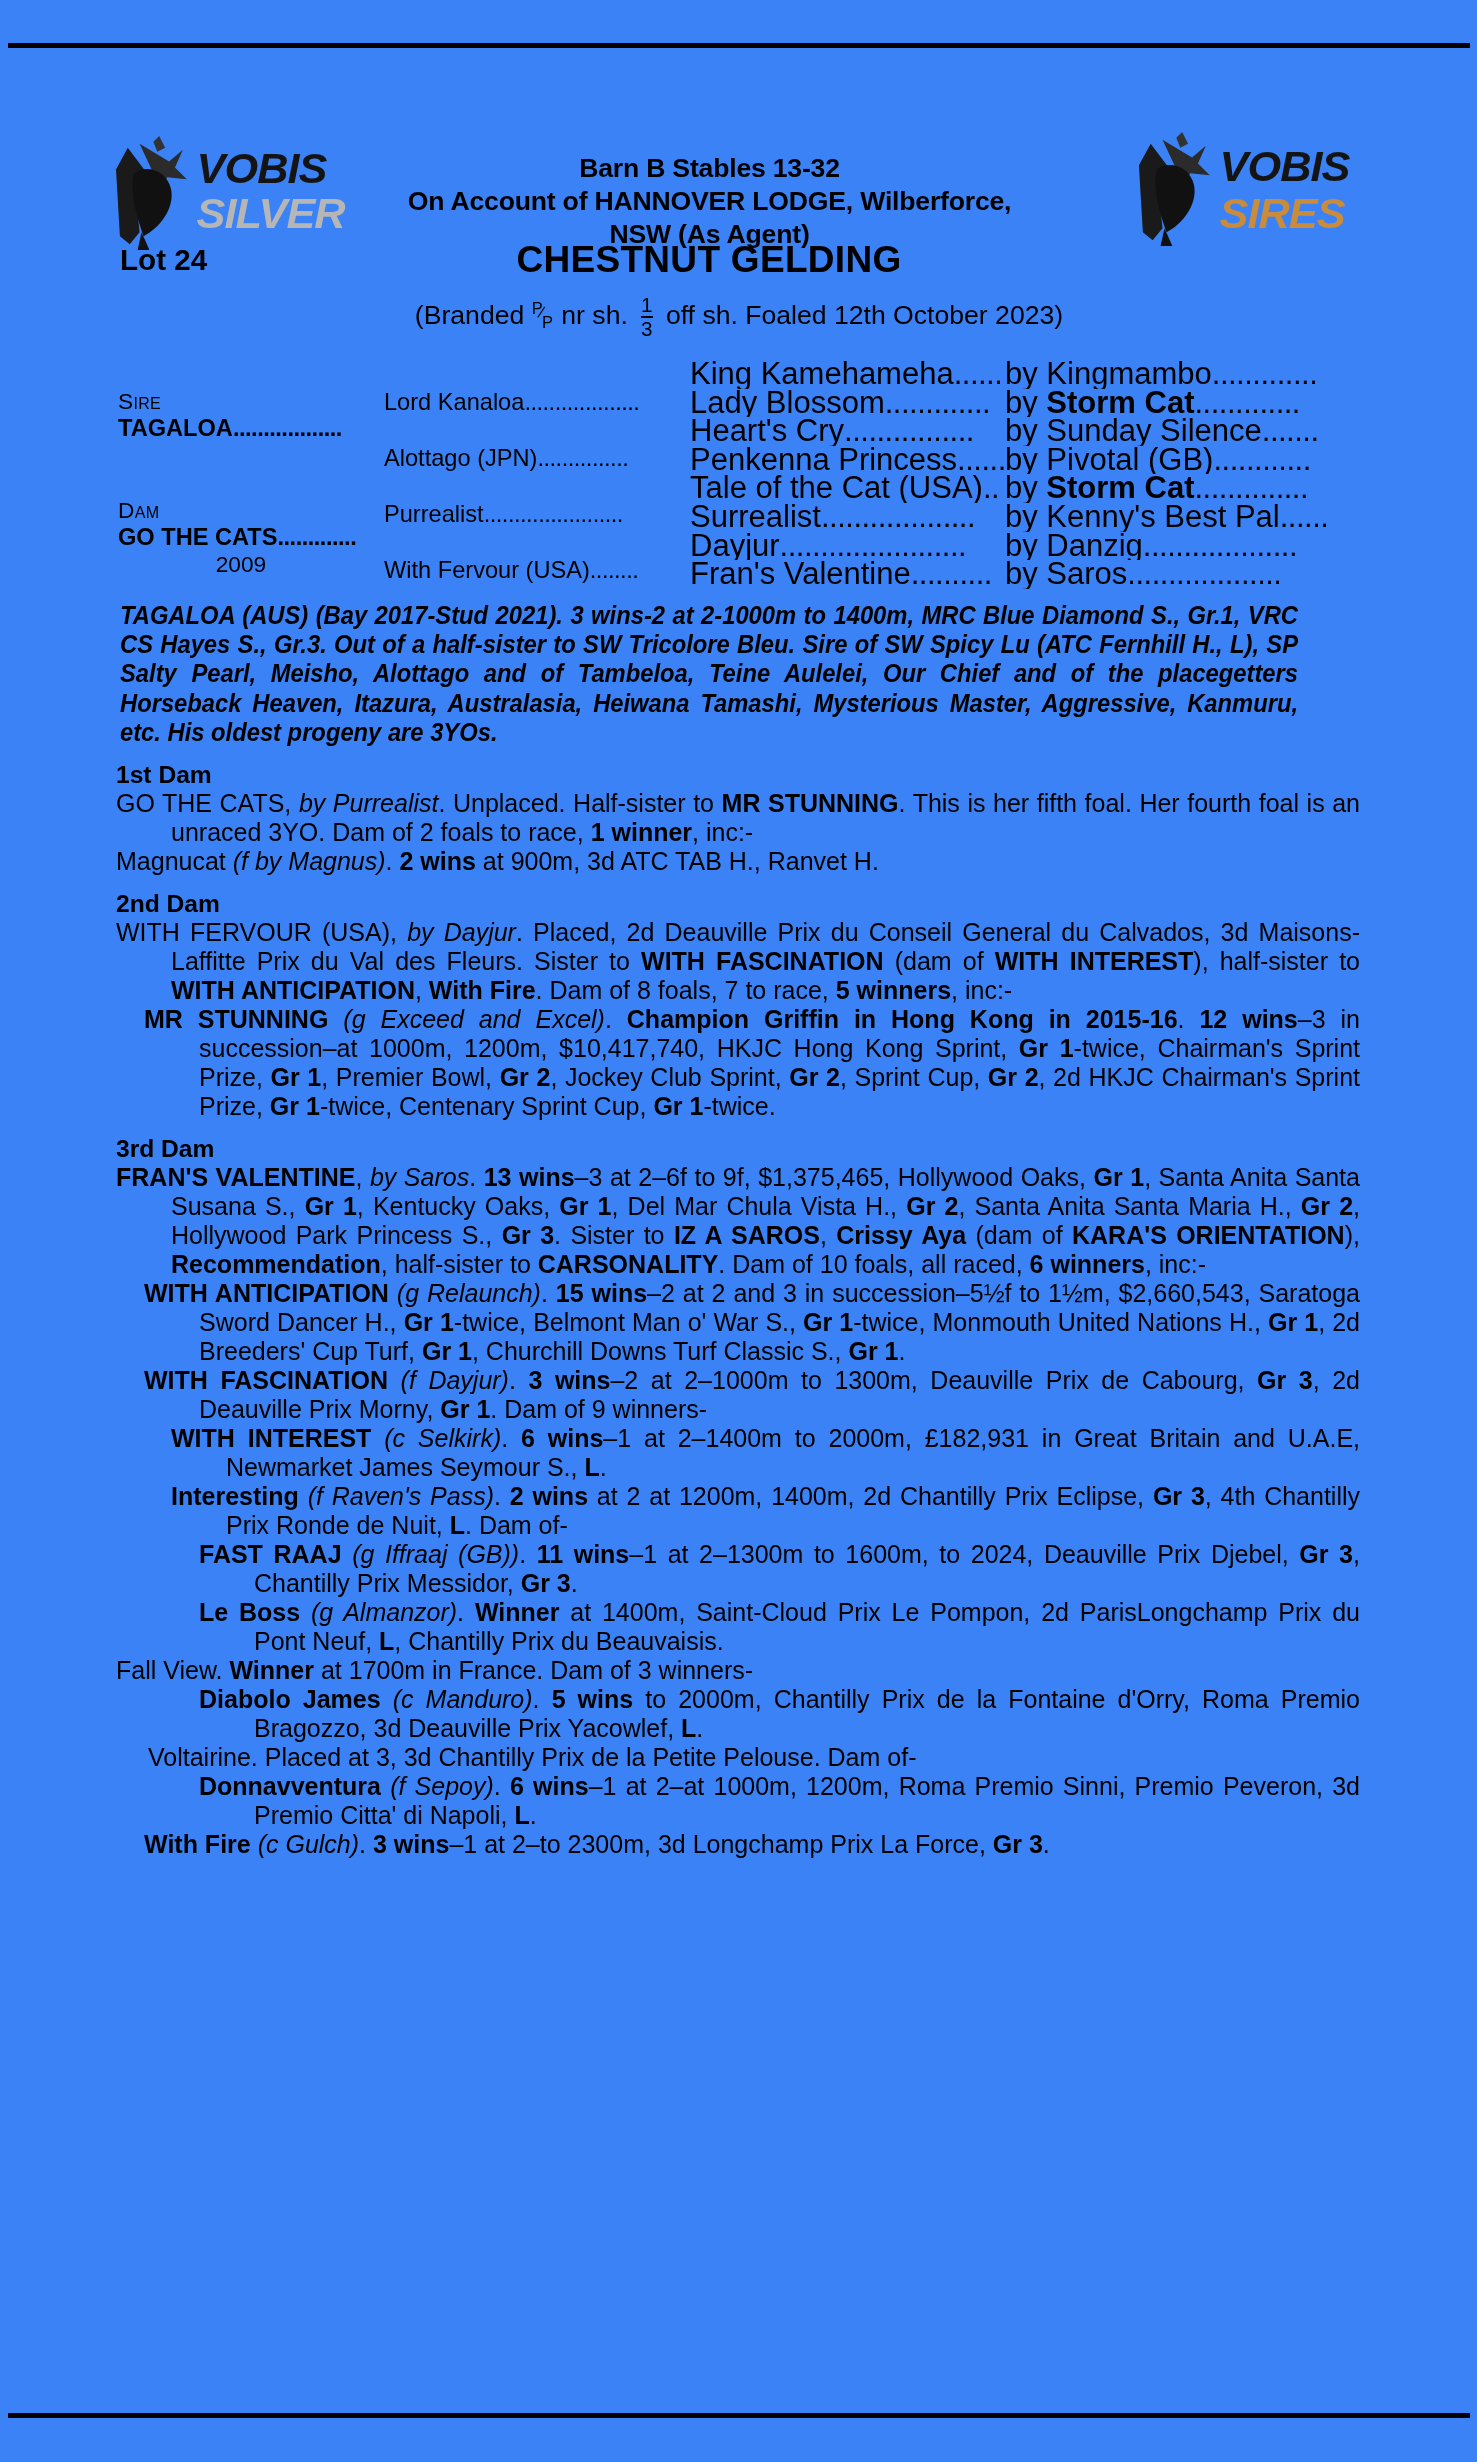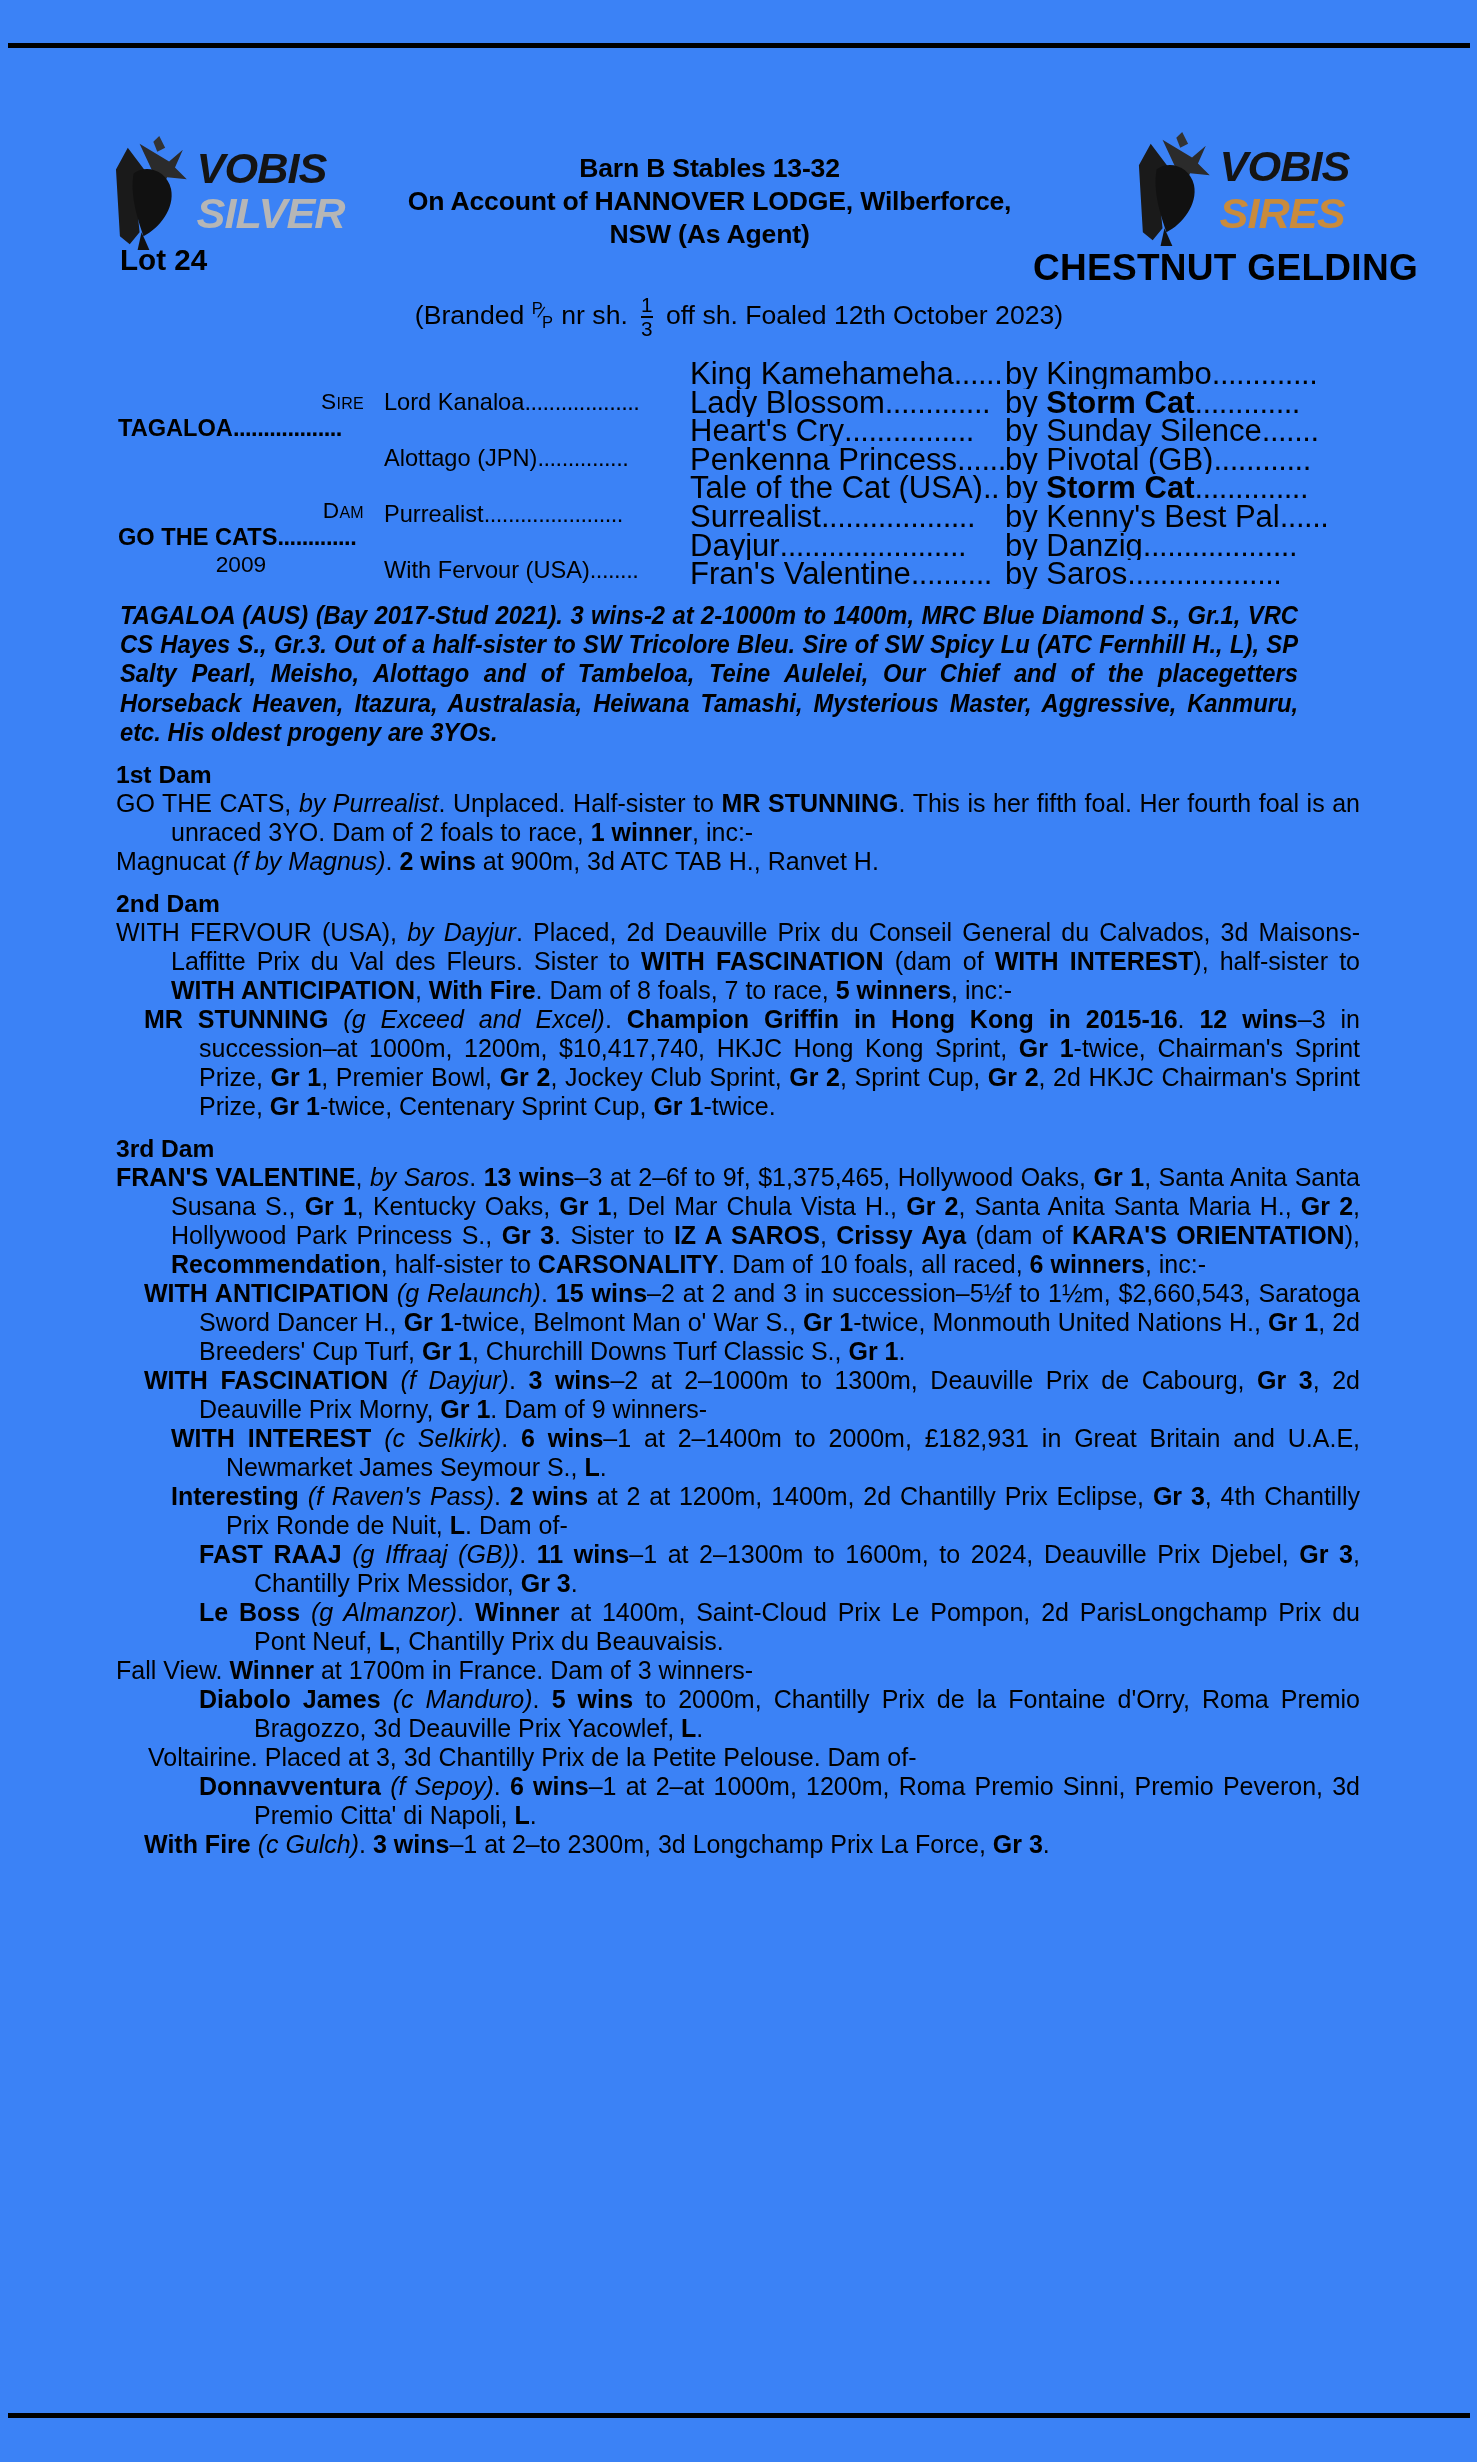--- a/index.html
+++ b/index.html
@@ -85,9 +85,9 @@
   .animal-title {
     position: absolute;
     left: 0;
-    top: 8px;
+    top: 0;
     width: 1418px;
-    text-align: right;
+    text-align: center;
     font-weight: bold;
     font-size: 37px;
     letter-spacing: 0.3px;

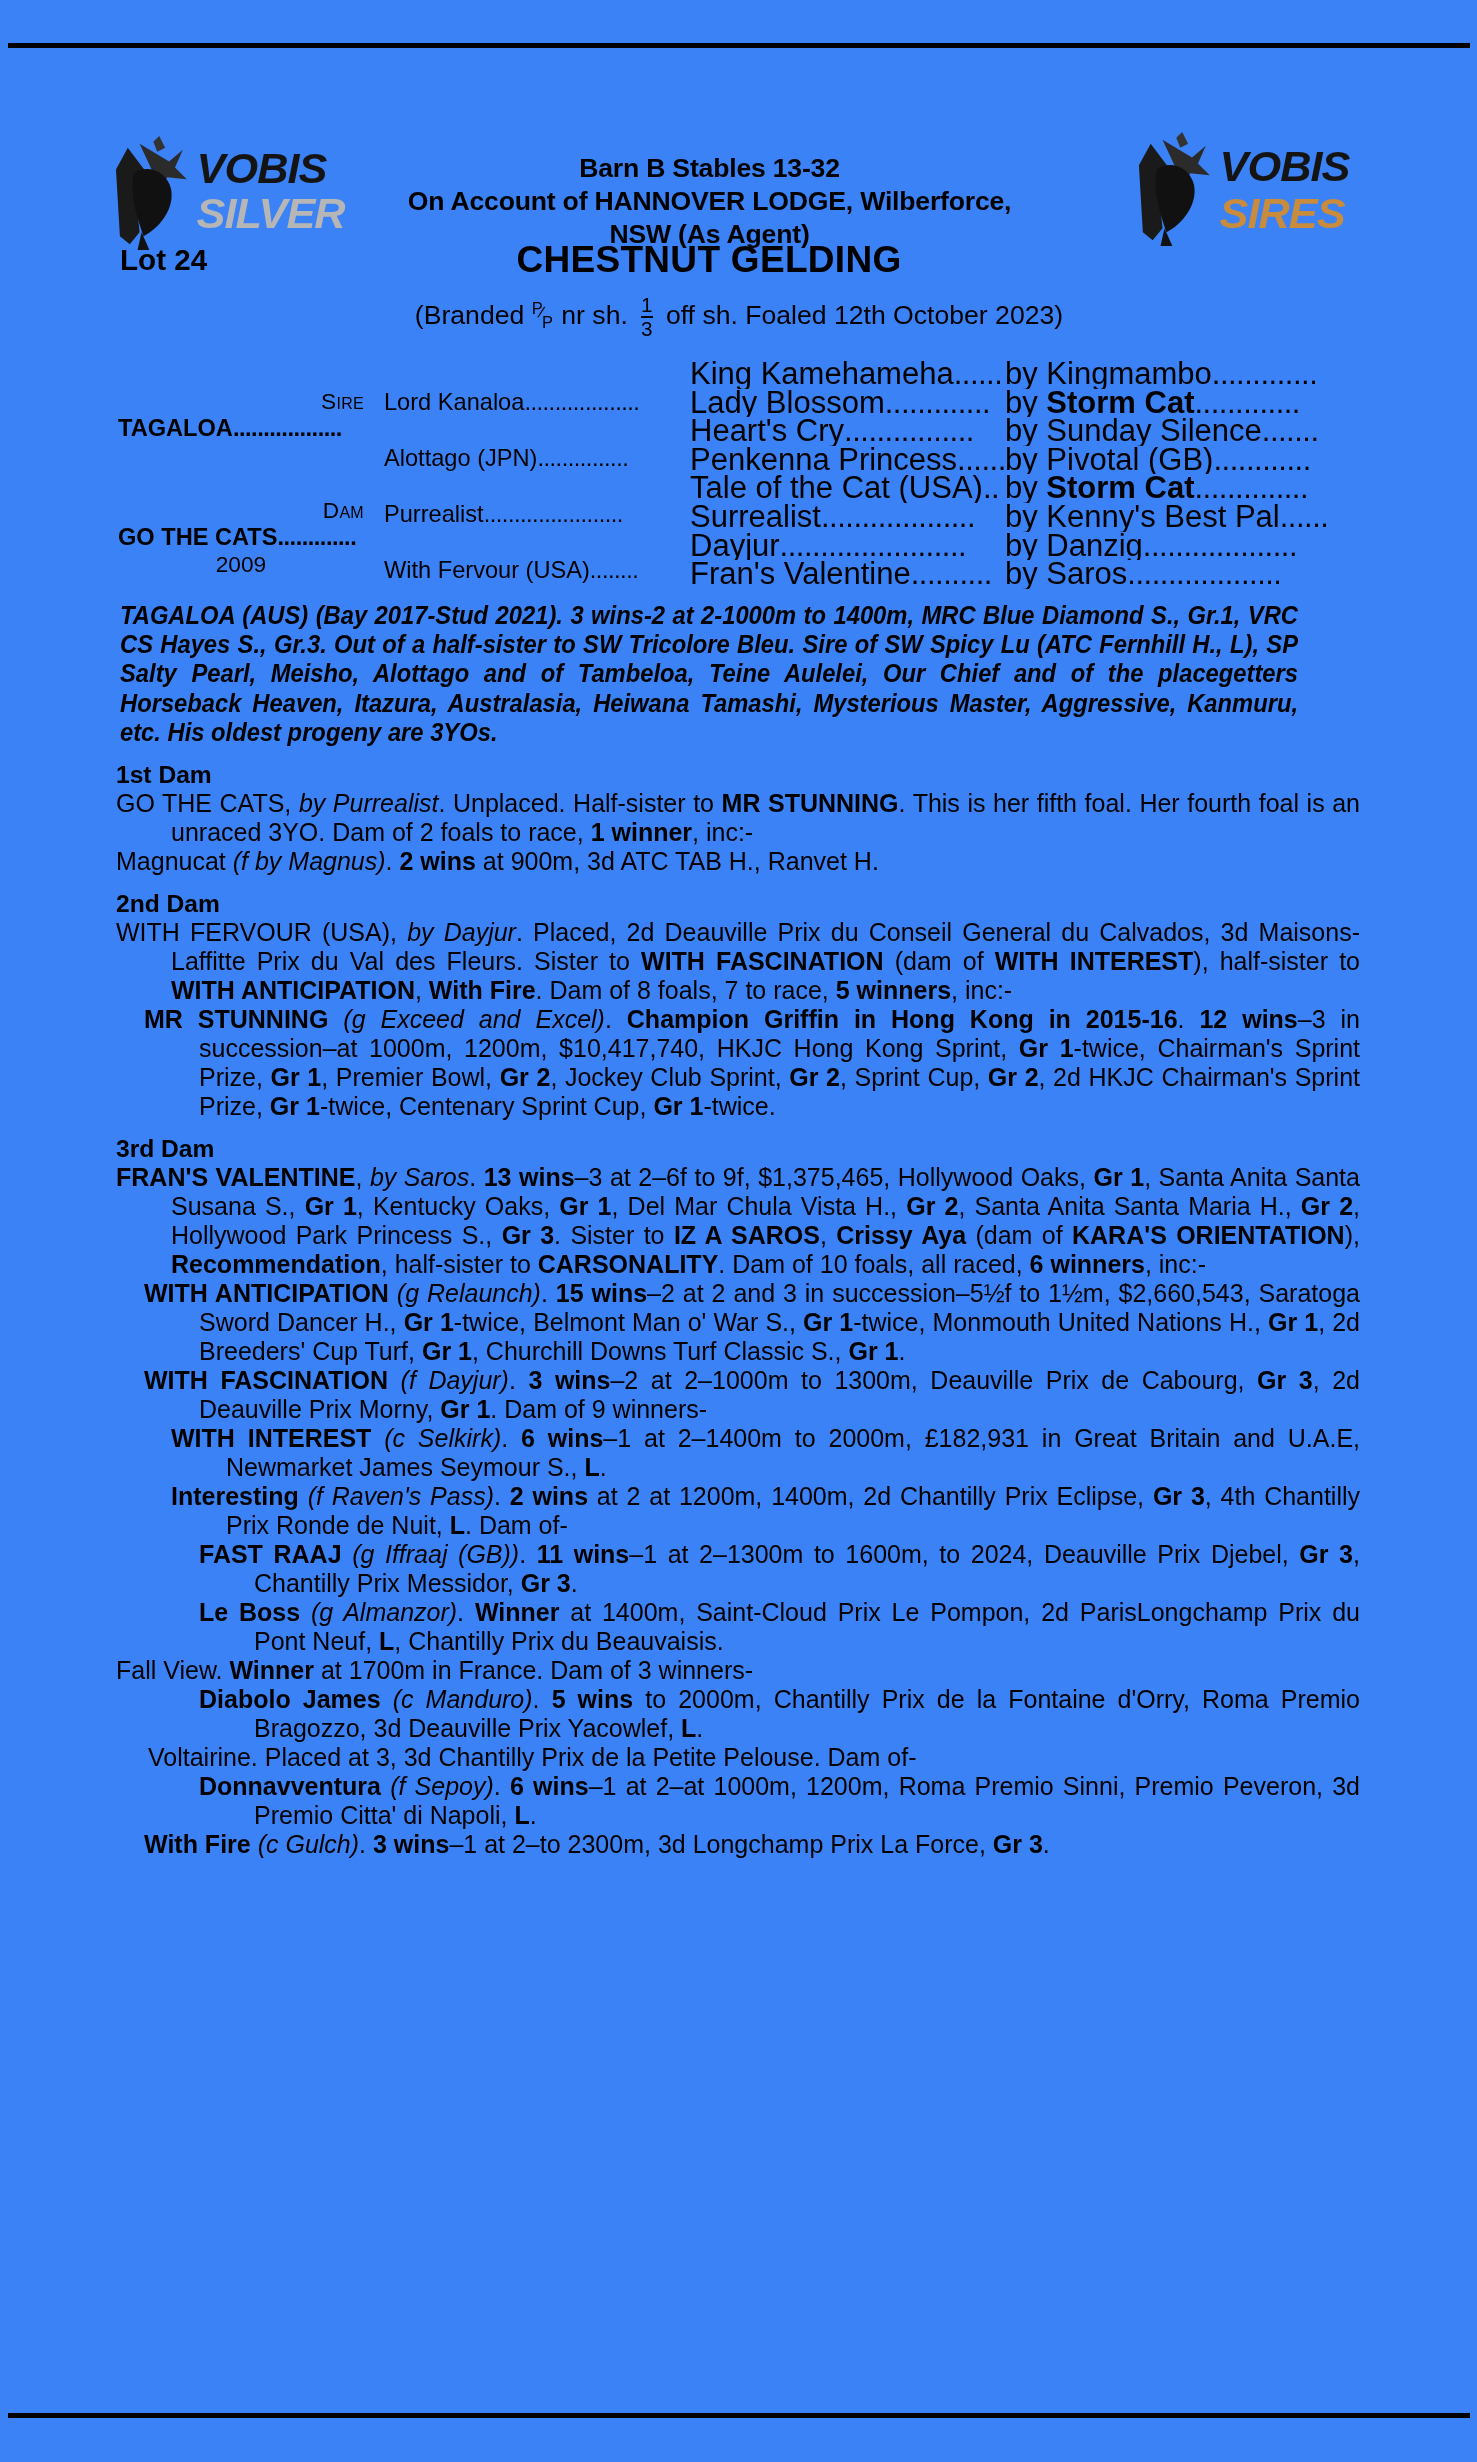--- a/index.html
+++ b/index.html
@@ -155,7 +155,7 @@
   .ped-sire-label, .ped-dam-label {
     font-variant: small-caps;
     font-size: 22.7px;
-    text-align: right;
+    text-align: left;
     letter-spacing: 0.3px;
   }
   .ped-name-bold {

